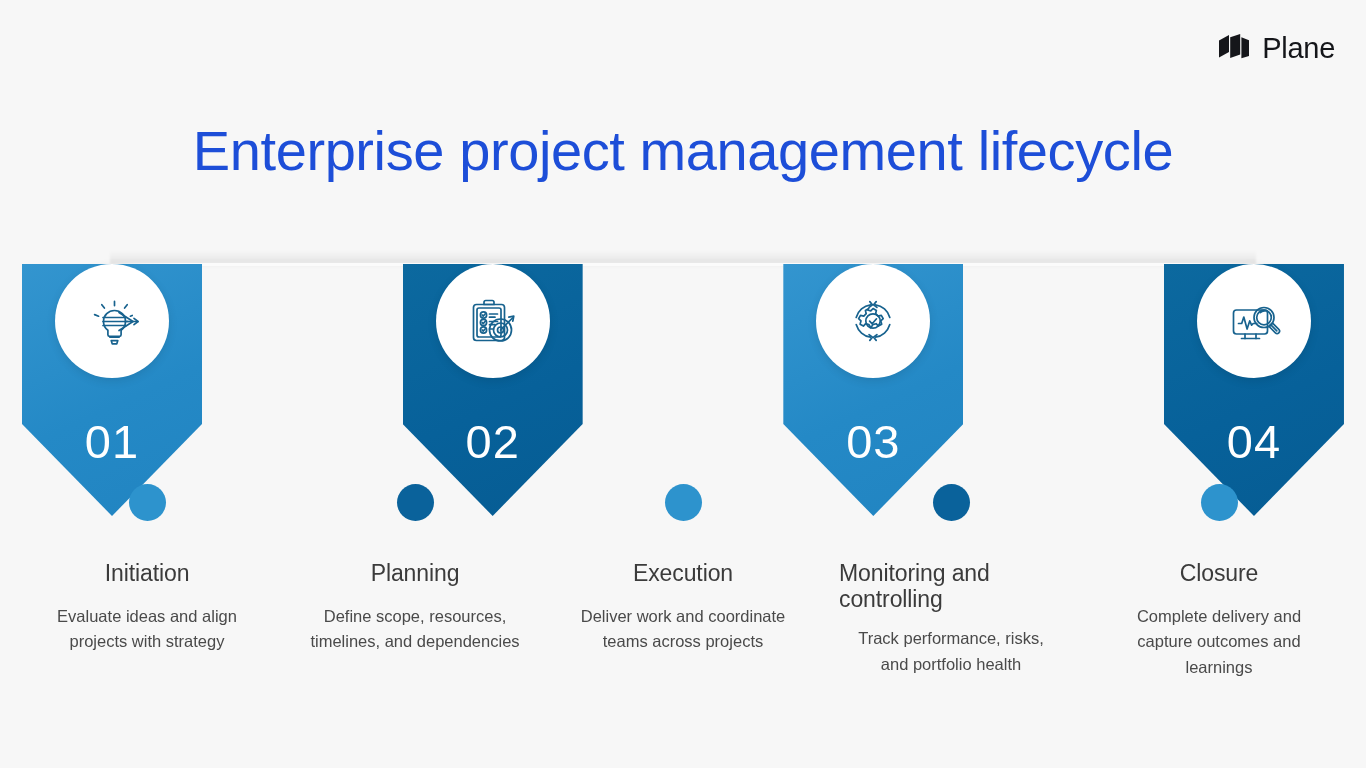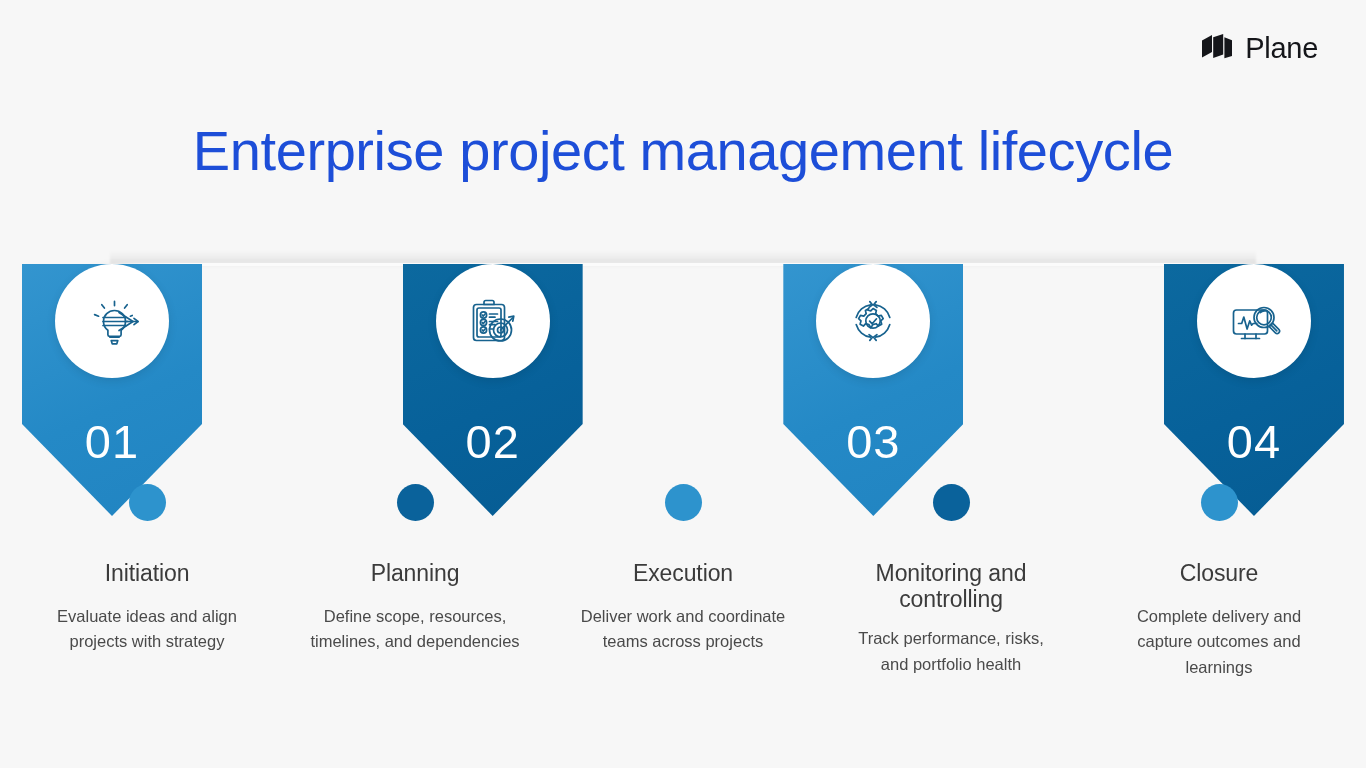--- a/index.html
+++ b/index.html
@@ -20,7 +20,7 @@
   .brand {
     position: absolute;
     top: 32px;
-    right: 48px;
+    right: 31px;
     display: flex;
     align-items: center;
     gap: 9px;

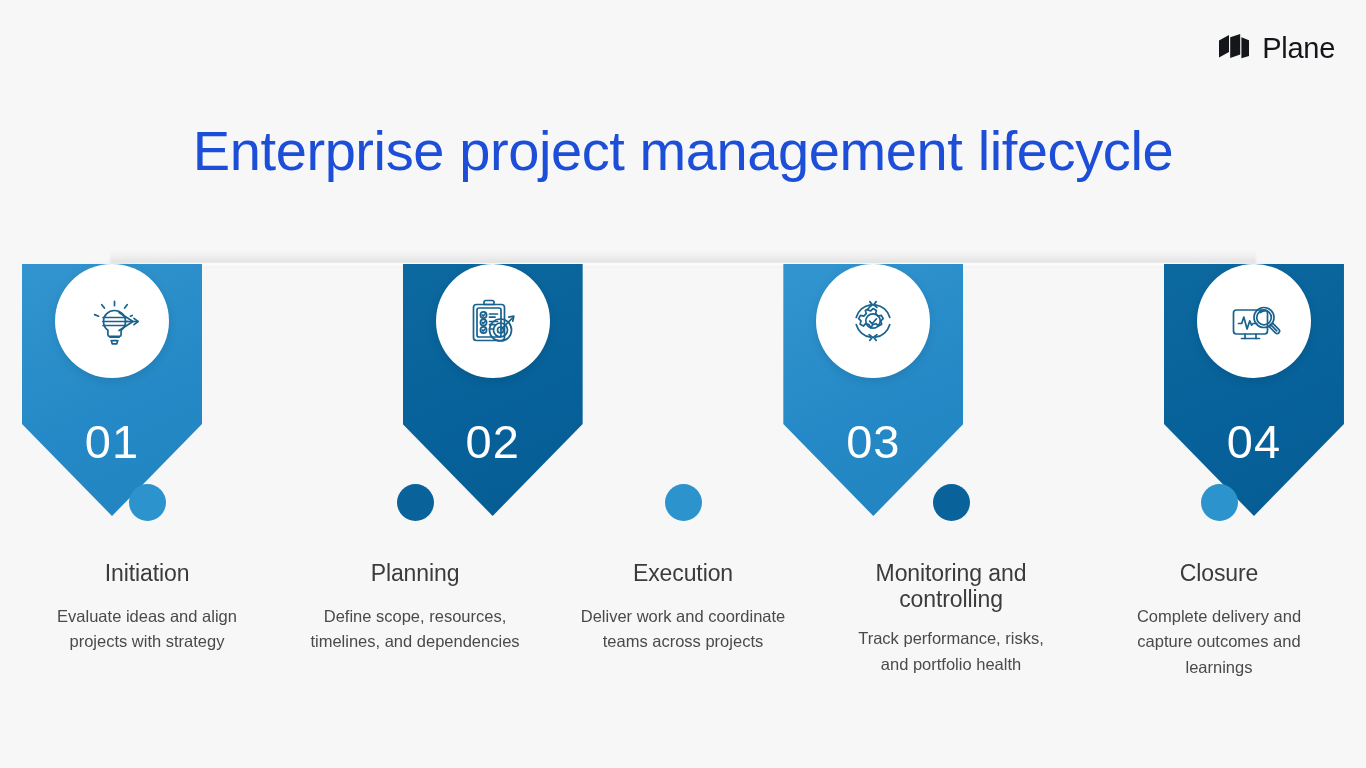--- a/index.html
+++ b/index.html
@@ -165,7 +165,6 @@
     margin-top: 39px;
     font-size: 23px;
     color: #3b3b3b;
-    text-align: center;
     line-height: 1.14;
     letter-spacing: -0.1px;
   }

